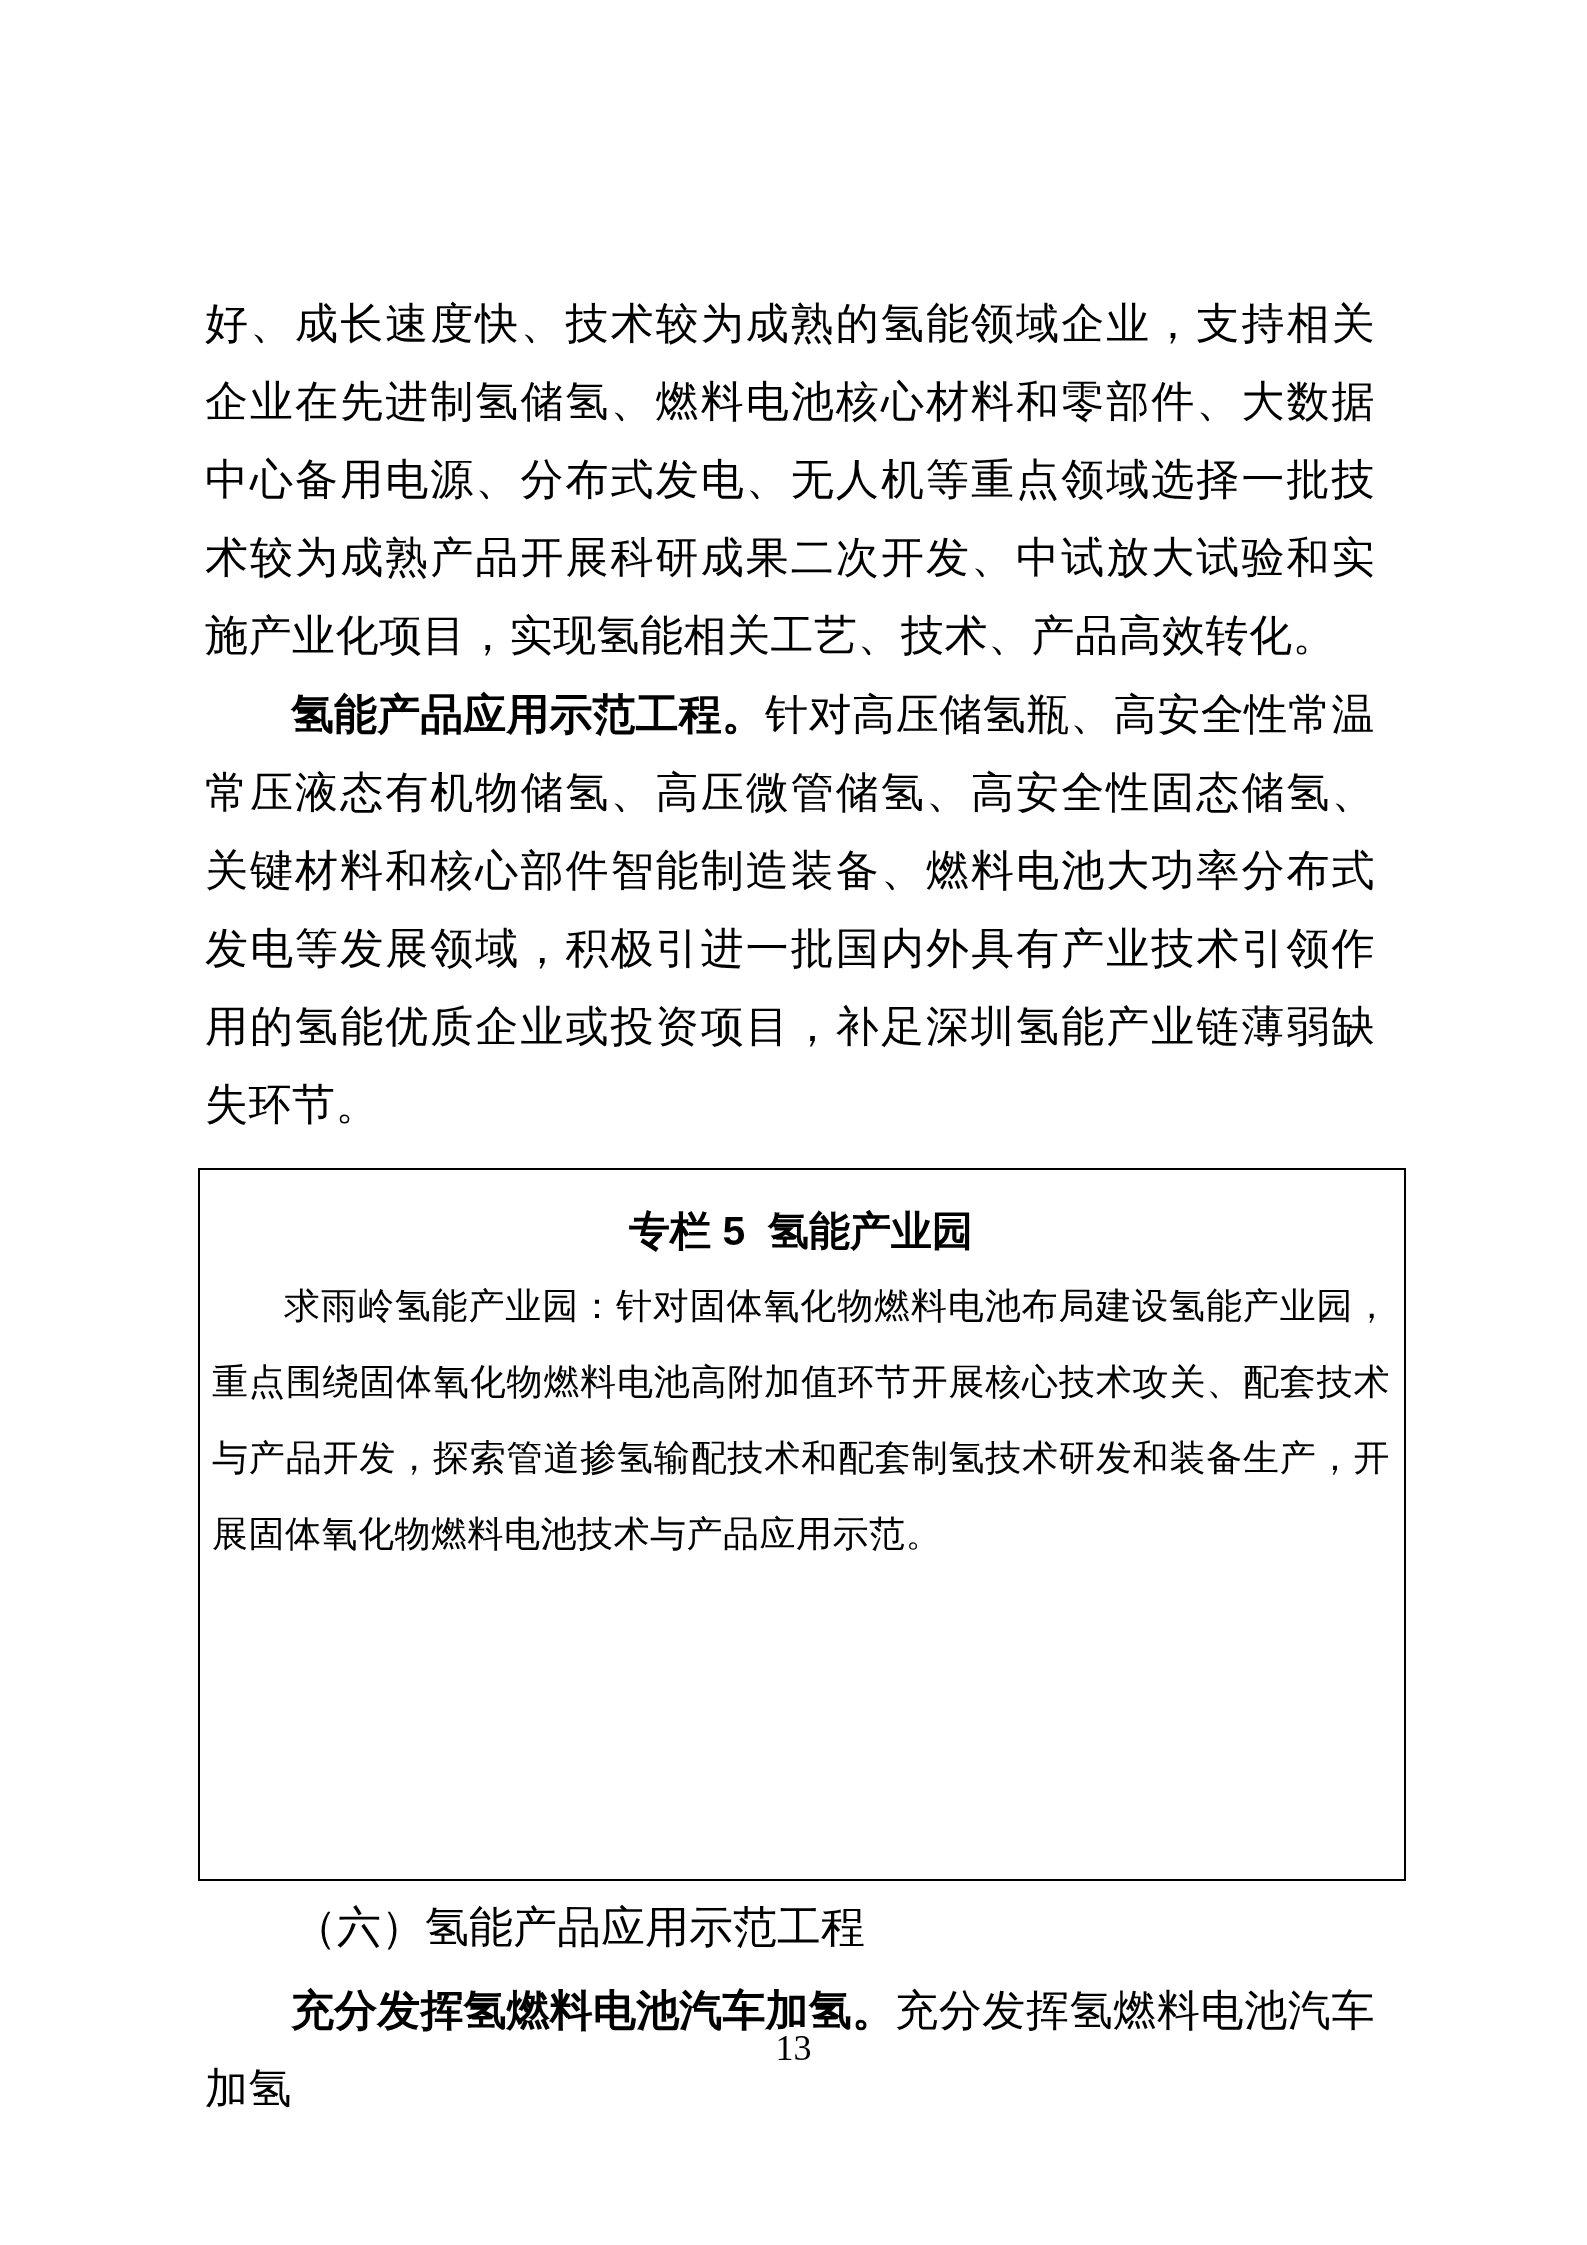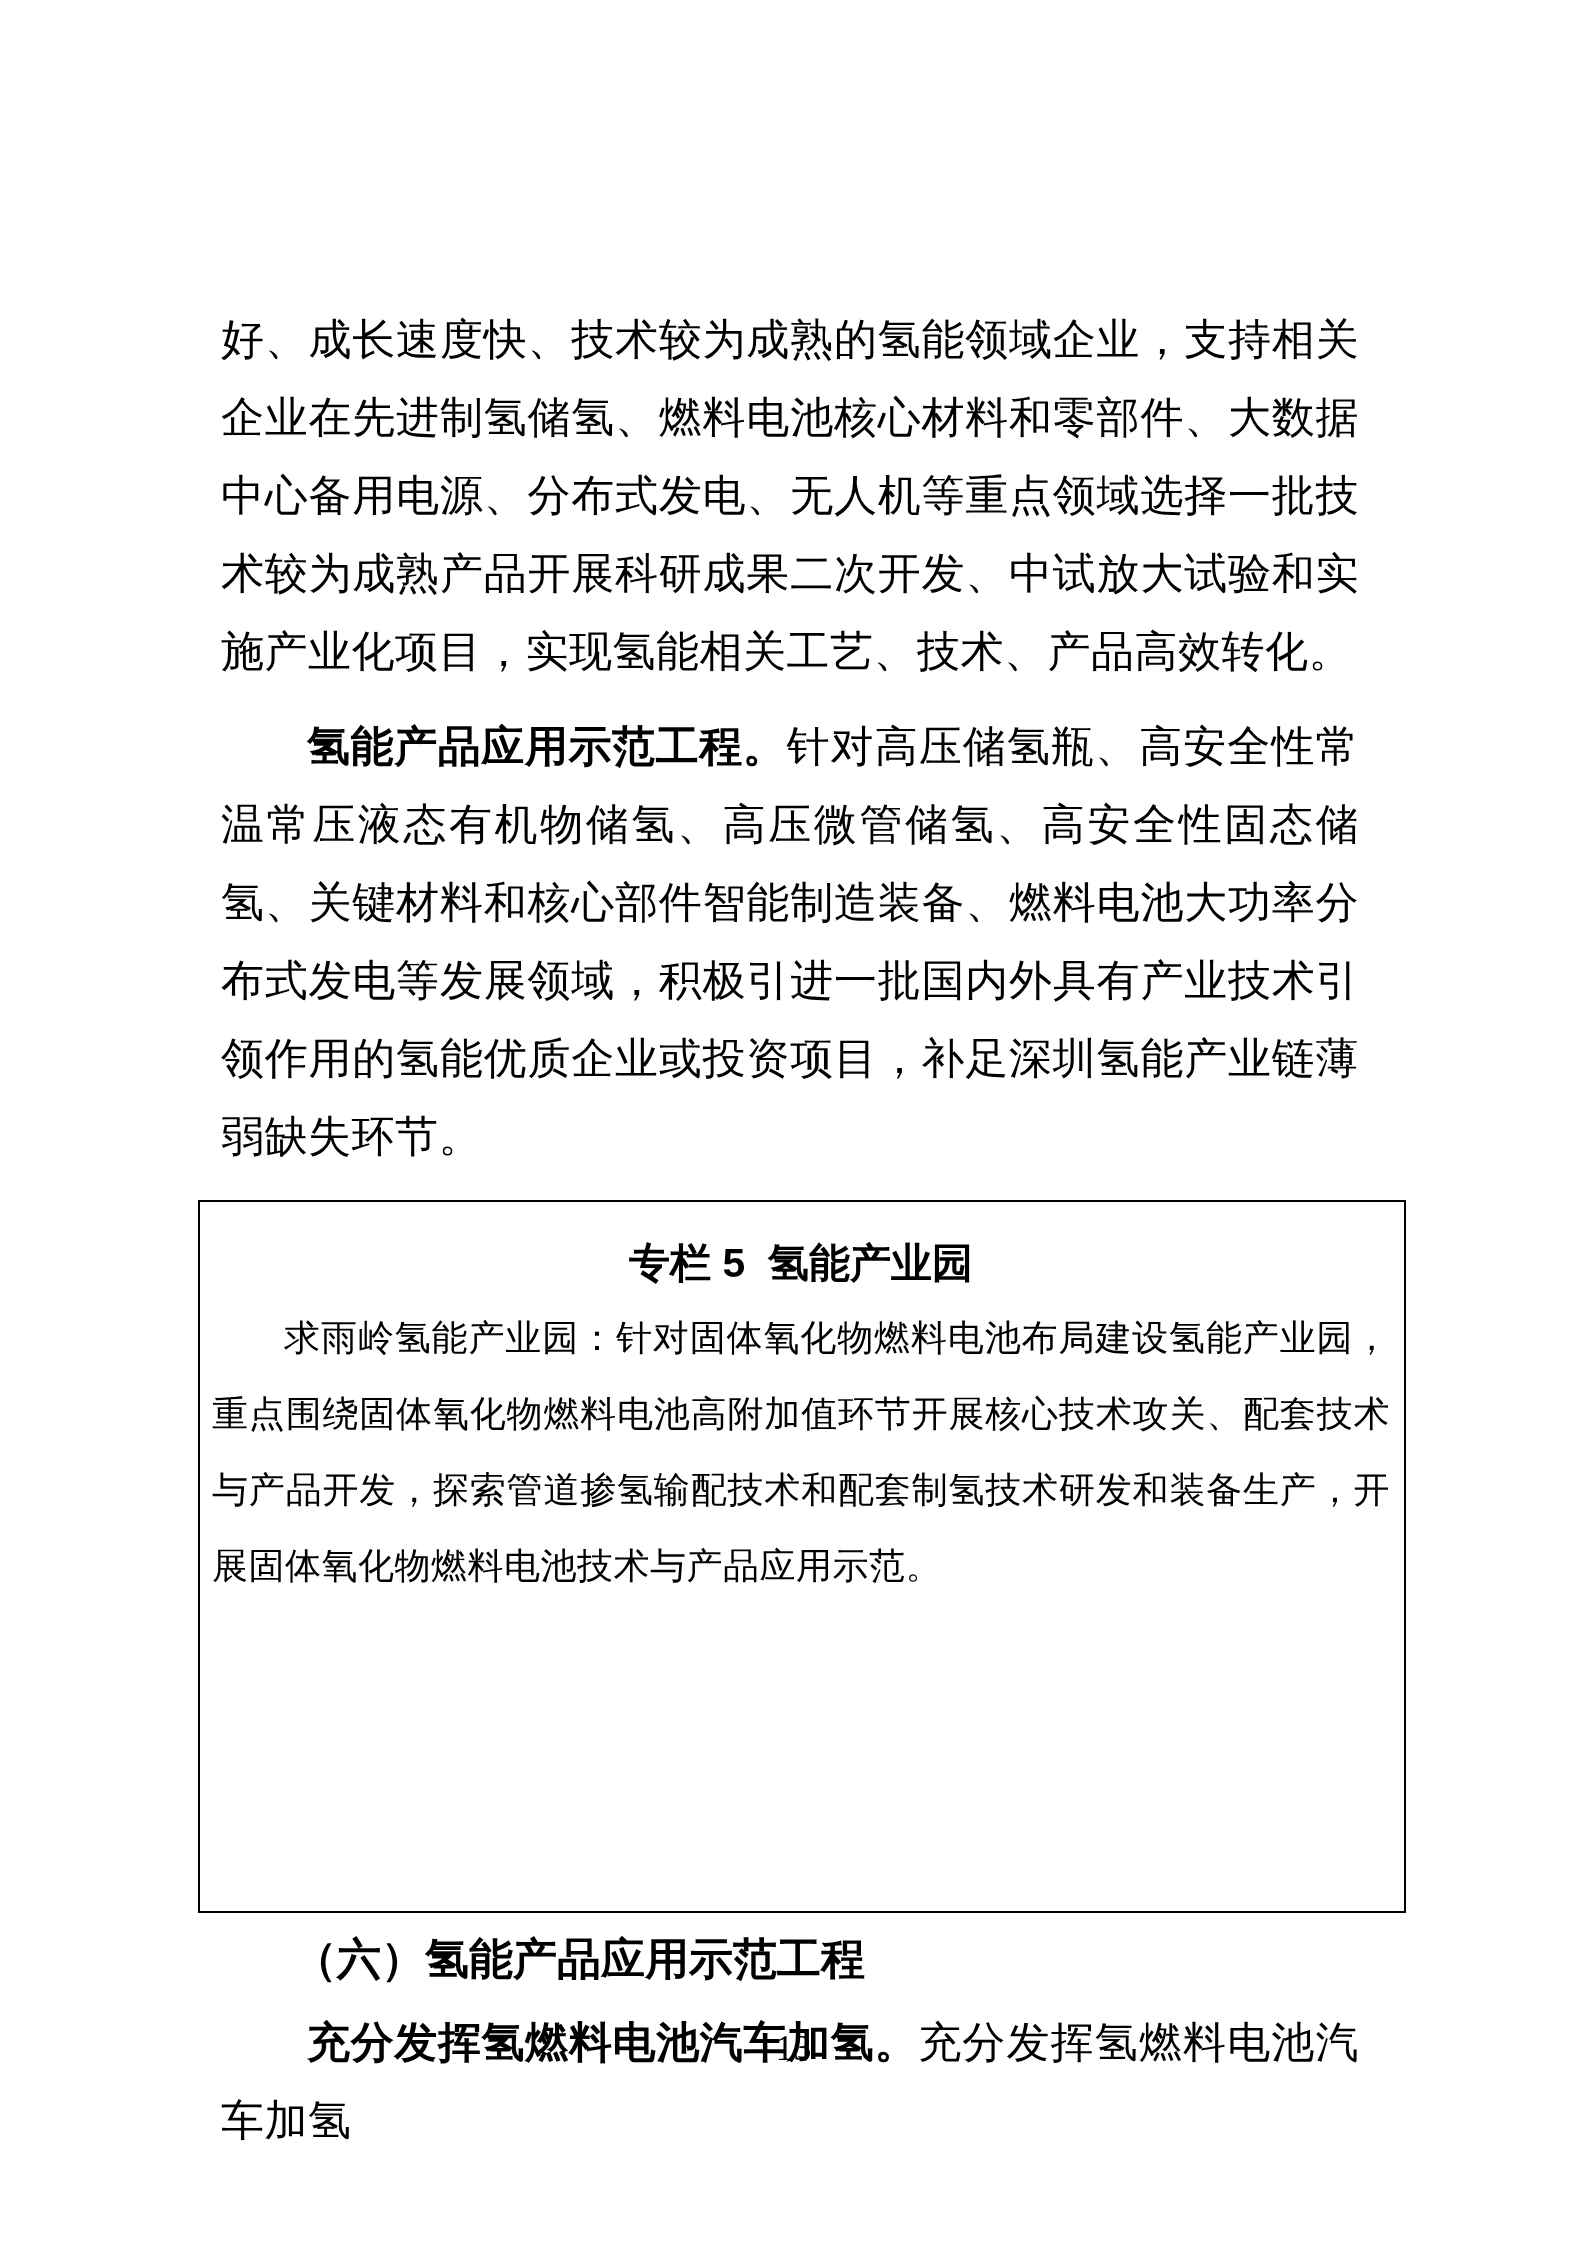--- a/index.html
+++ b/index.html
@@ -23,7 +23,7 @@
     width: 1170px;
   }
   p.body-para {
-    margin: 16px;
+    margin: 0;
     font-size: 43px;
     line-height: 78px;
     text-align: justify;

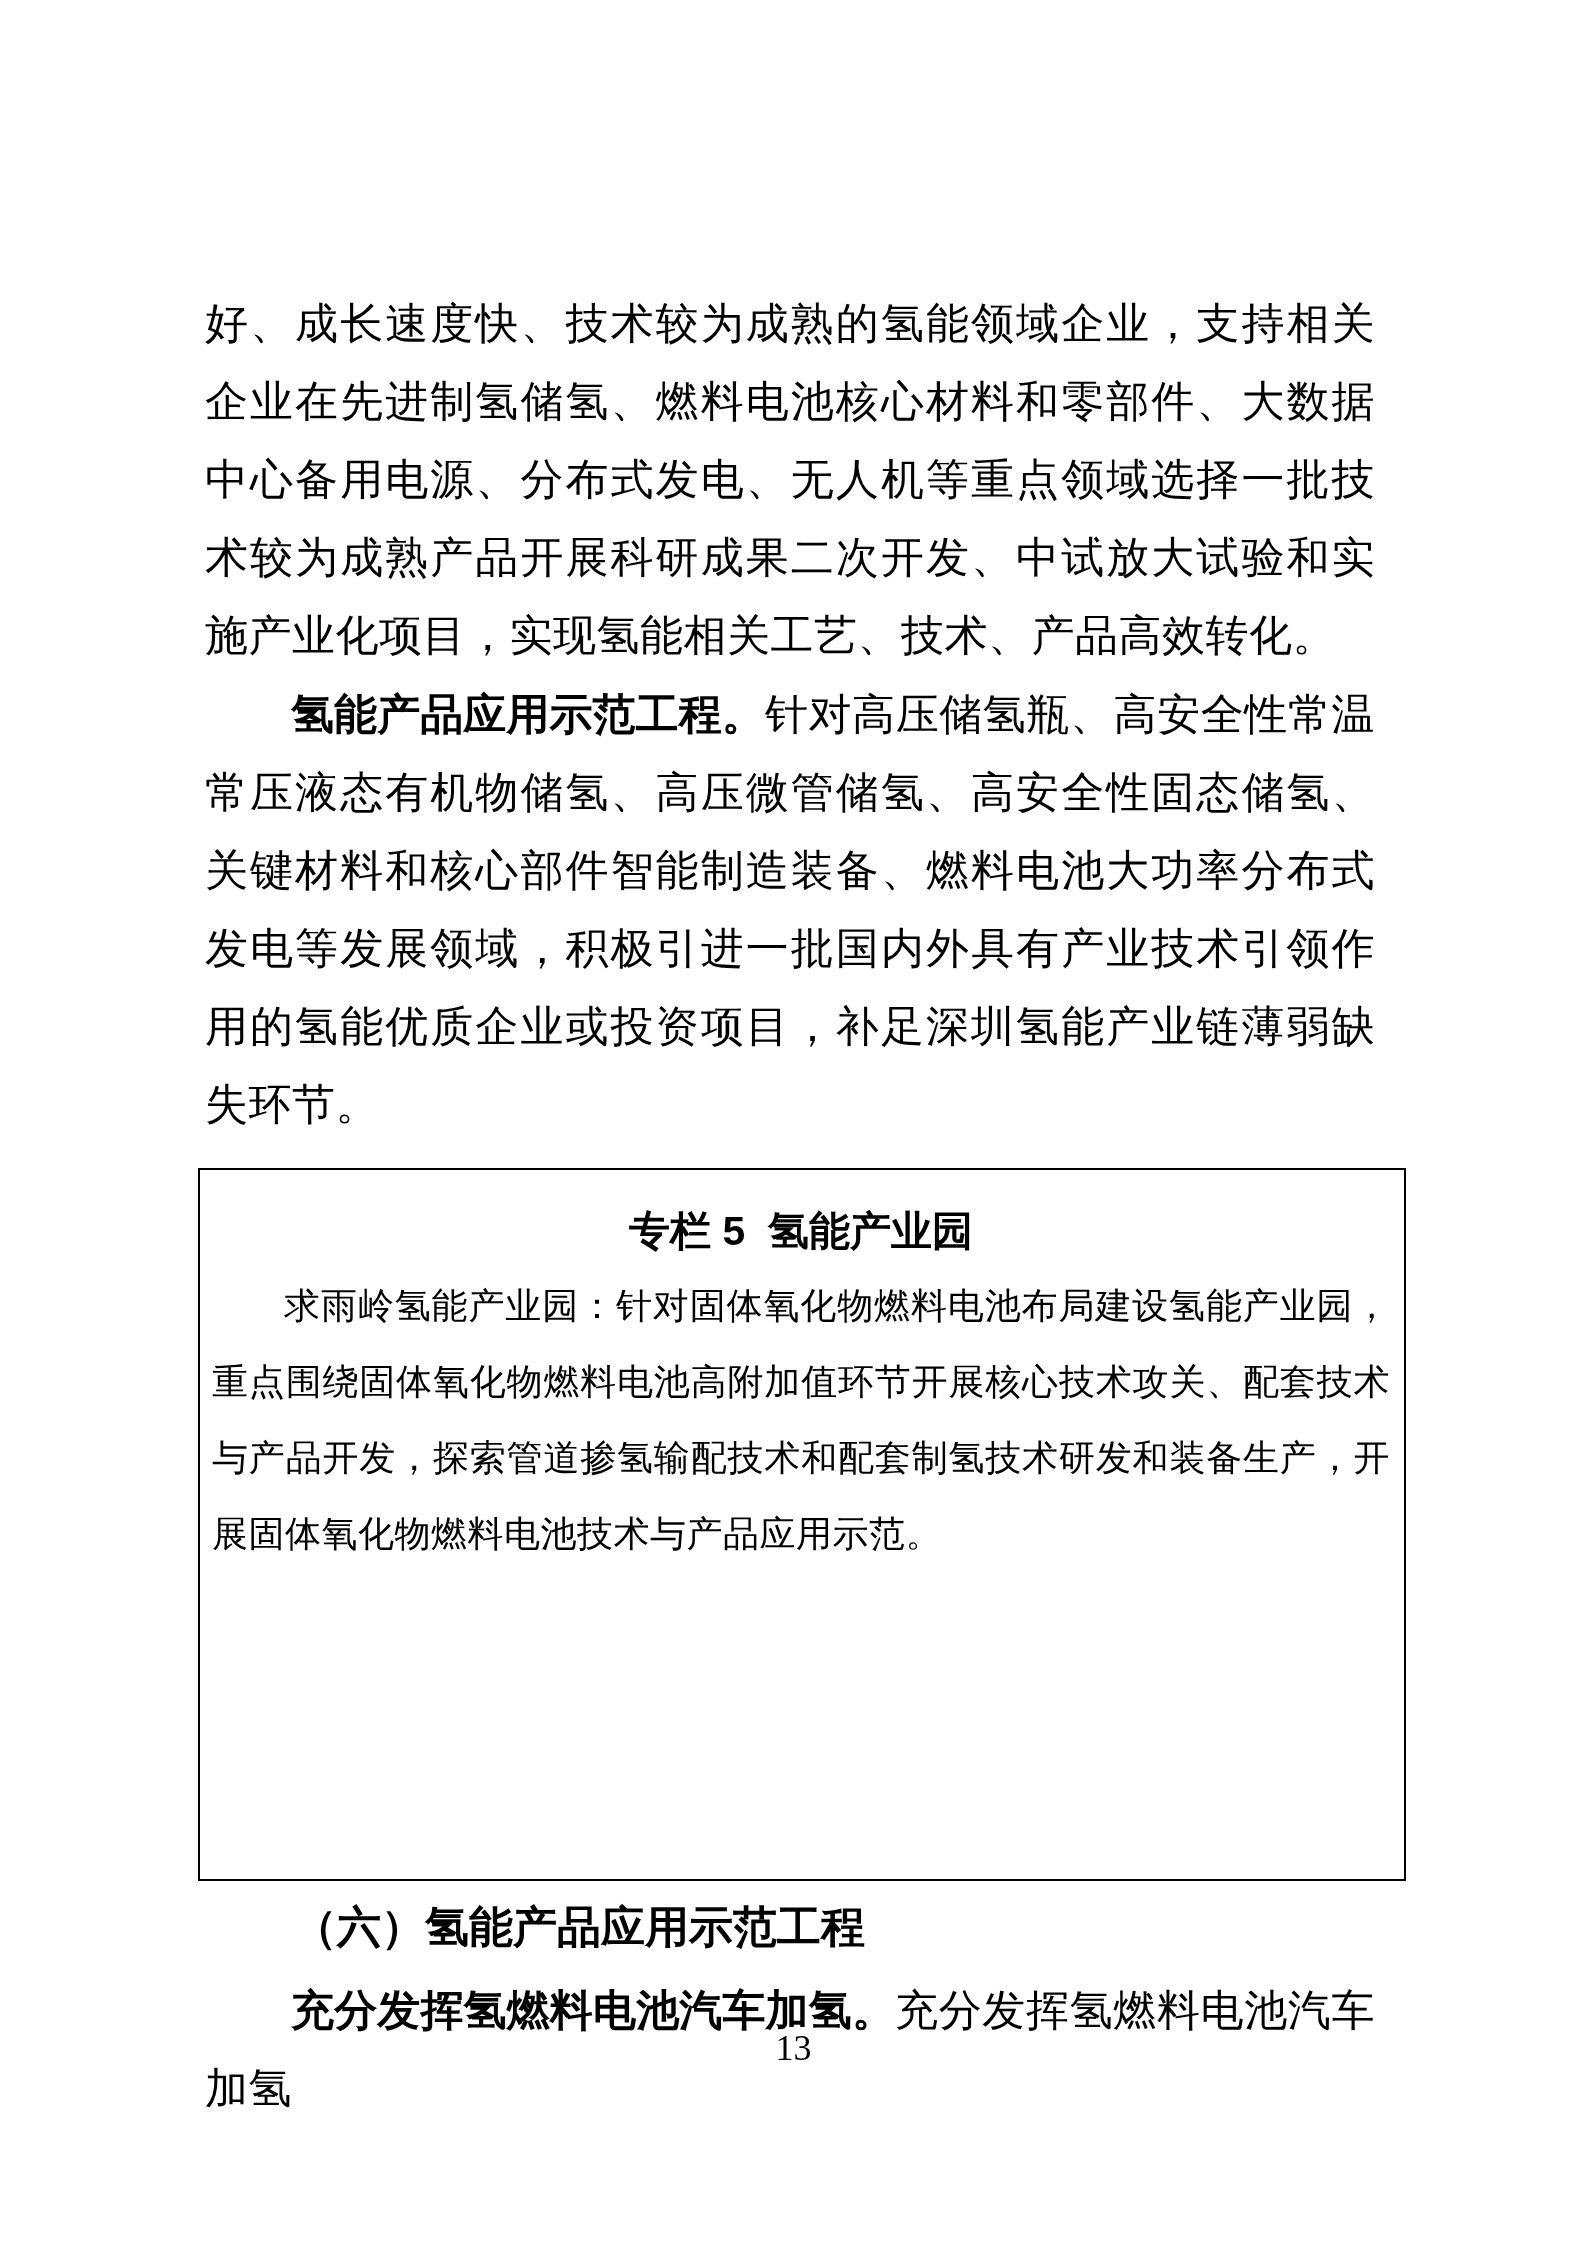--- a/index.html
+++ b/index.html
@@ -67,7 +67,7 @@
     margin: 18px 0 0 0;
     font-size: 44px;
     line-height: 58px;
-    font-weight: bold;
+    font-weight: normal;
     text-indent: 2em;
     font-family: "Liberation Serif", serif;
   }

